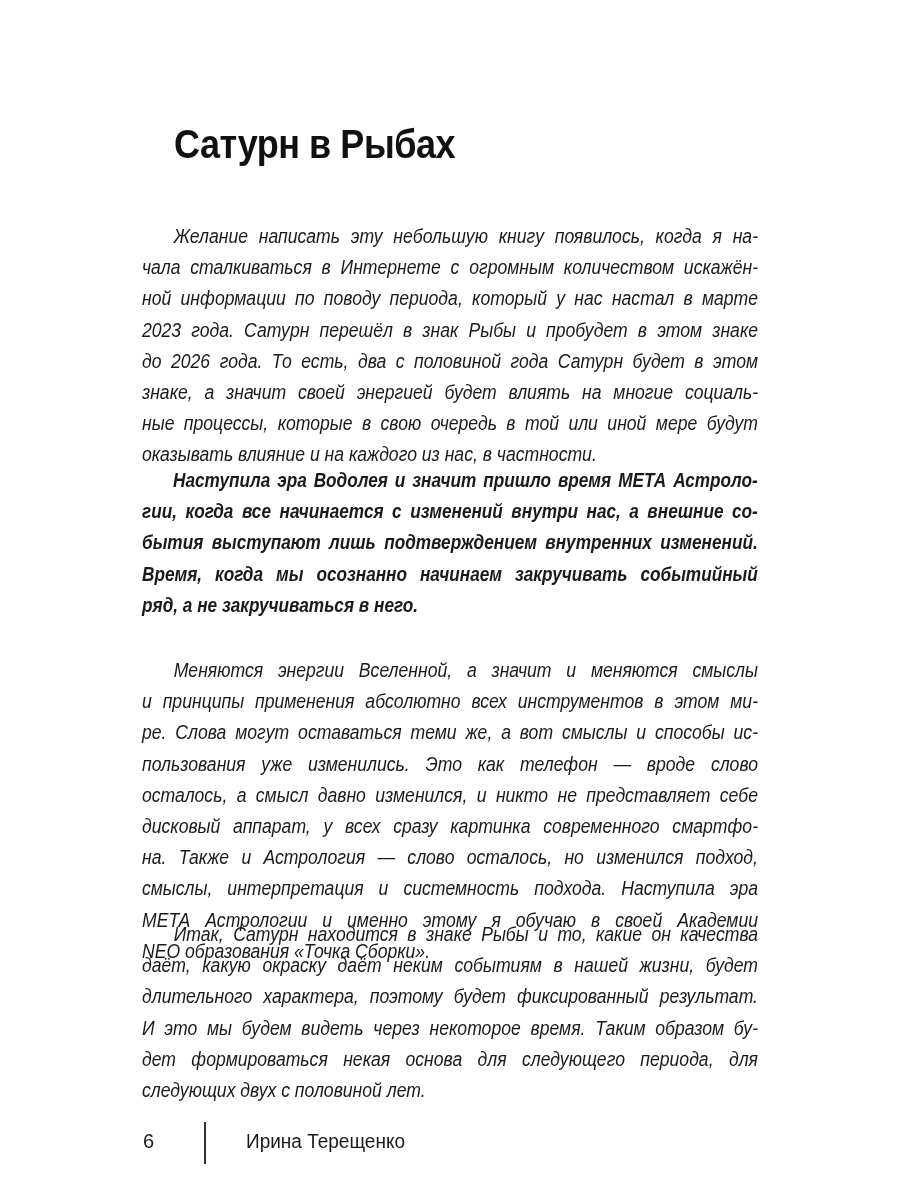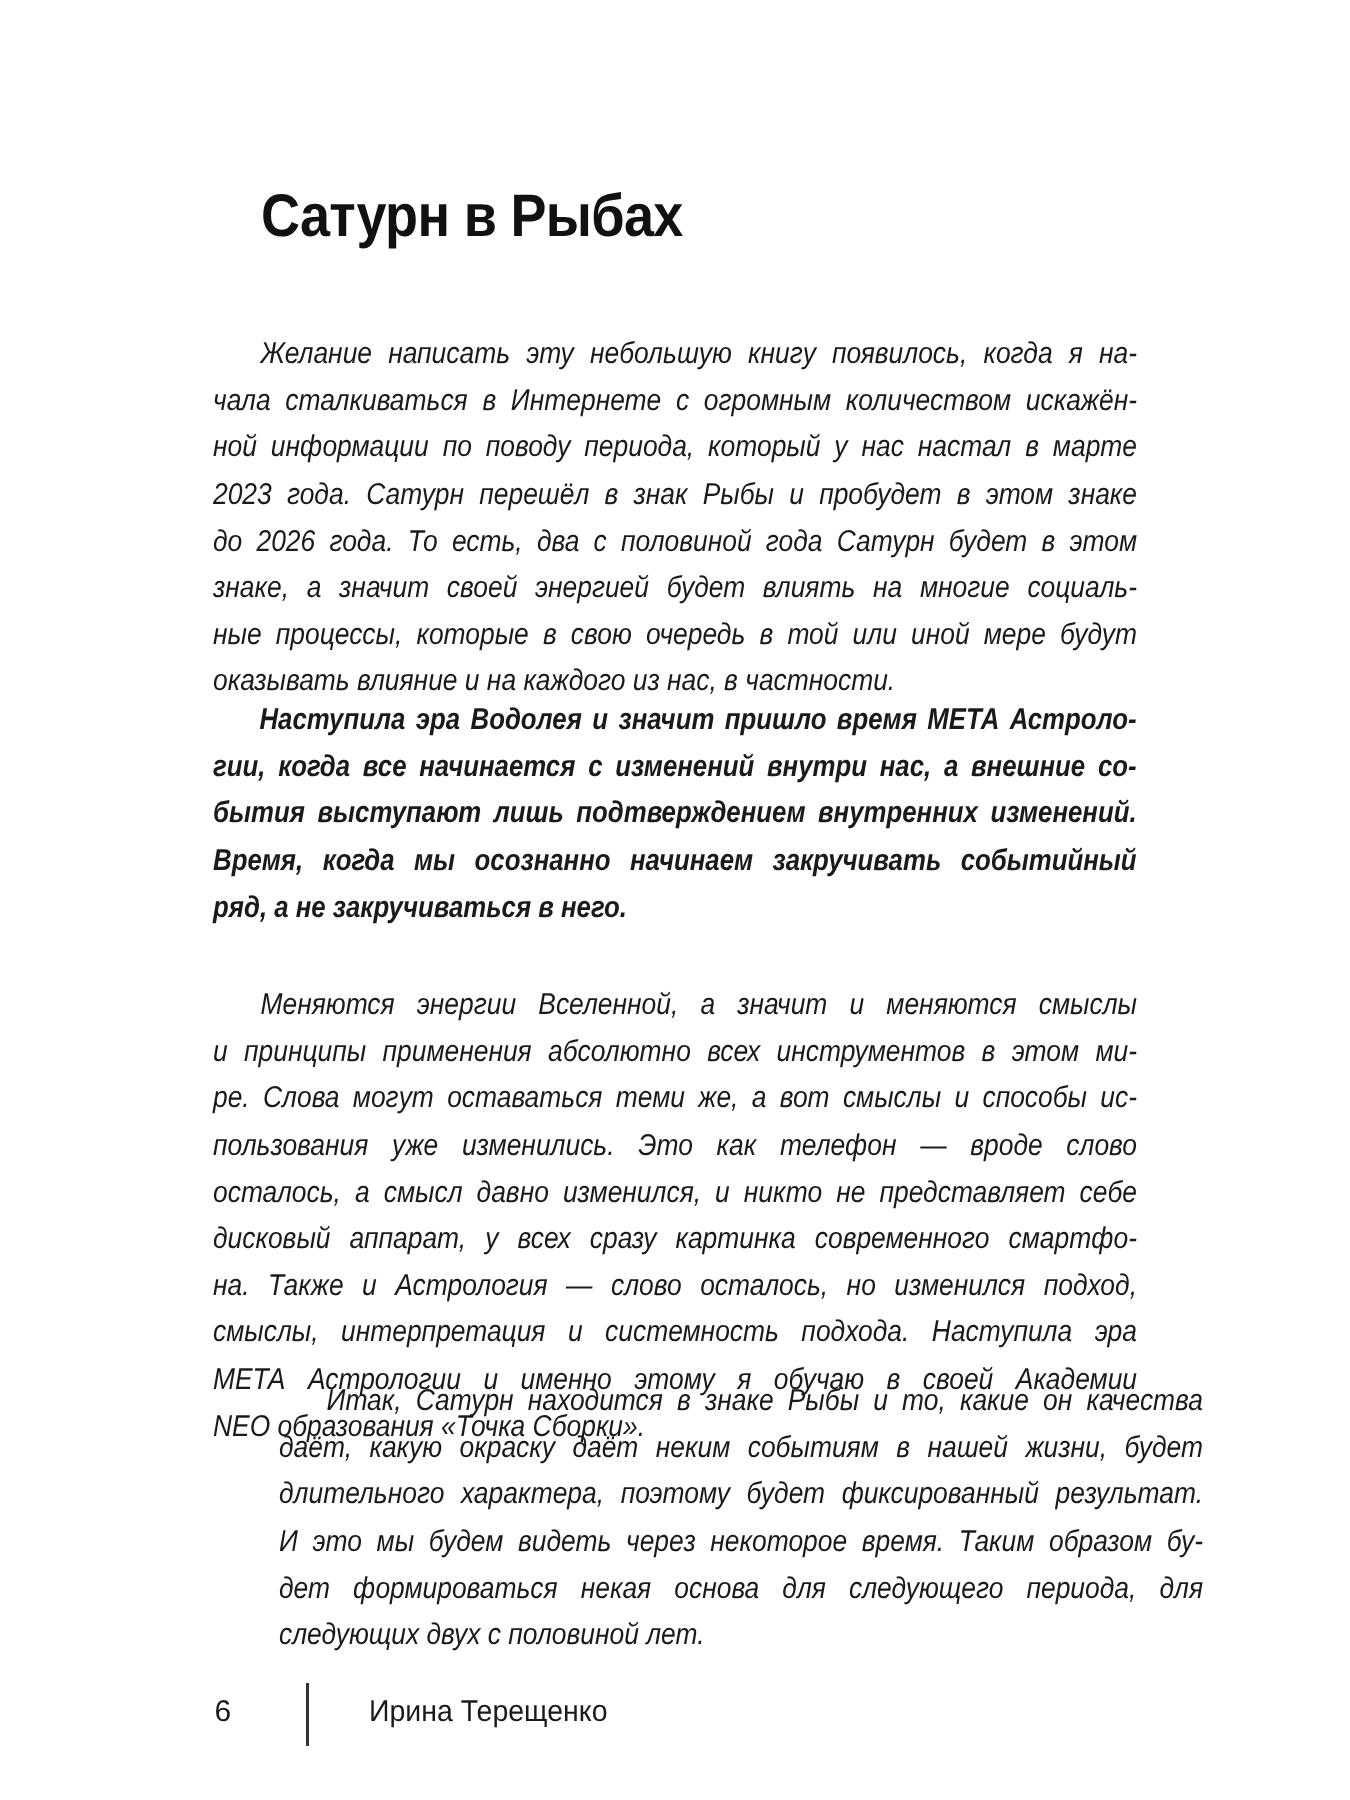--- a/index.html
+++ b/index.html
@@ -68,7 +68,7 @@
     #p1 { top: 205px; }
     #p2 { top: 449px; }
     #p3 { top: 610px; margin-top: 29px; }
-    #p4 { top: 903px; margin-left: 44px; }
+    #p4 { top: 903px; }
 
     .footer {
       position: absolute;

